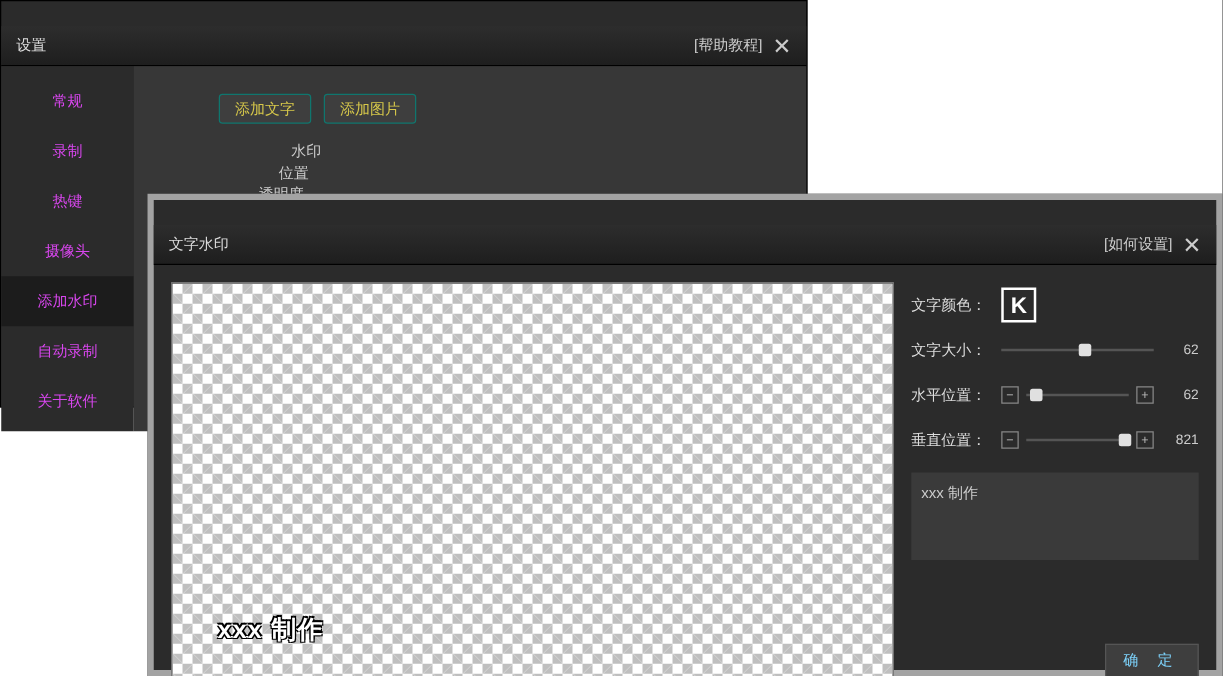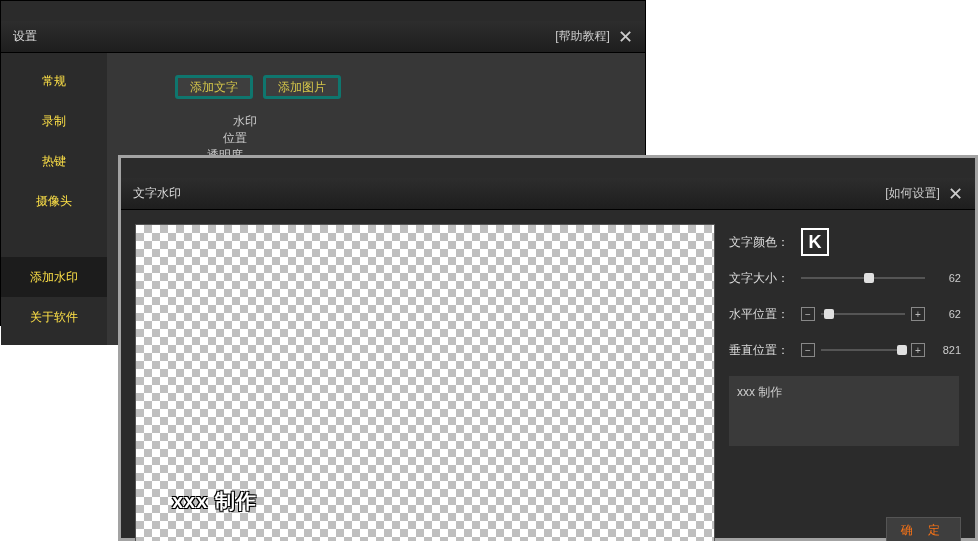--- a/index.html
+++ b/index.html
@@ -24,7 +24,7 @@
   .sidebar { width: 106px; background: #2b2b2b; padding-top: 8px; }
   .side-item {
     height: 40px; display: flex; align-items: center; justify-content: center;
-    color: #fde047; font-size: 12px; cursor: pointer;
+    color: #d946ef; font-size: 12px; cursor: pointer;
   }
   .side-item.active { background: #1c1c1c; margin-top: 36px; }
   .settings-main { flex: 1; background: #373737; padding: 22px 0 0 68px; }

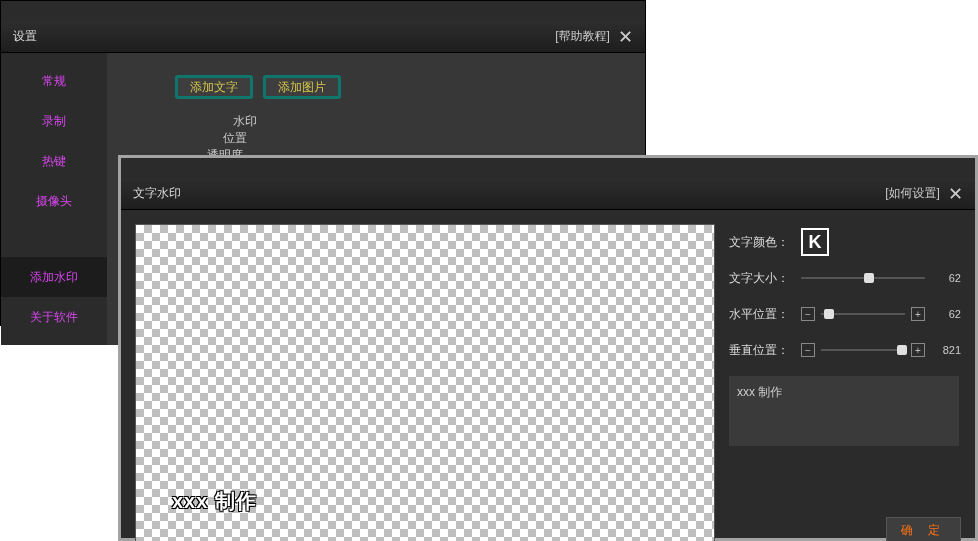--- a/index.html
+++ b/index.html
@@ -30,7 +30,7 @@
   .settings-main { flex: 1; background: #373737; padding: 22px 0 0 68px; }
   .btn-row { display: flex; gap: 10px; }
   .btn {
-    height: 24px; padding: 0 12px; background: #3e3e3e; border: 3px solid #0f766e;
+    height: 24px; padding: 0 12px; background: #3e3e3e; border: 1px solid #0f766e;
     color: #d7c84a; font-size: 12px; border-radius: 3px; display: flex; align-items: center; cursor: pointer;
   }
   .table-head {

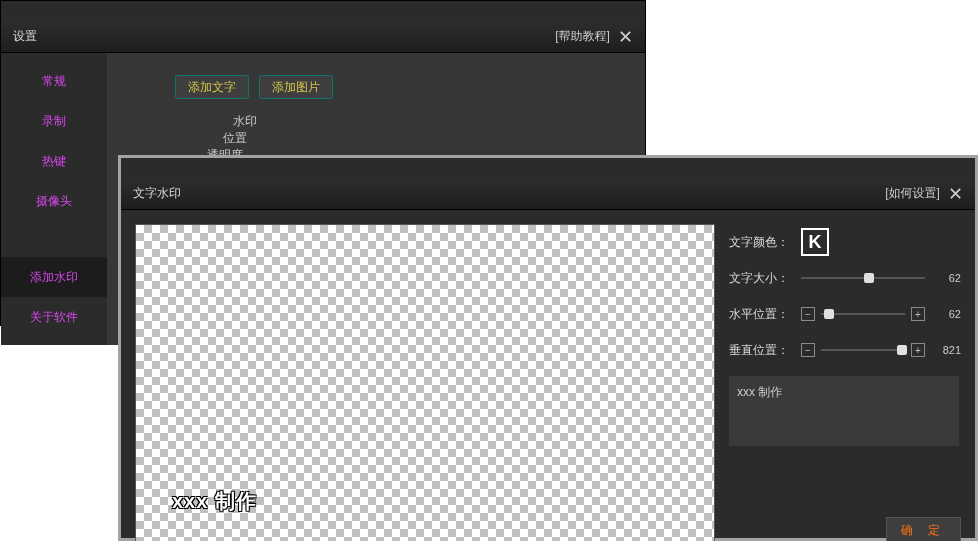--- a/index.html
+++ b/index.html
@@ -43,7 +43,7 @@
   
   .win-wm {
     position: absolute; left: 118px; top: 155px; width: 860px; height: 386px;
-    background: #2b2b2b; border: 3px solid #a3a3a3;
+    background: #2b2b2b; border: 5px solid #a3a3a3;
   }
   .wm-body { display: flex; height: calc(100% - 32px); padding: 14px; gap: 14px; }
 

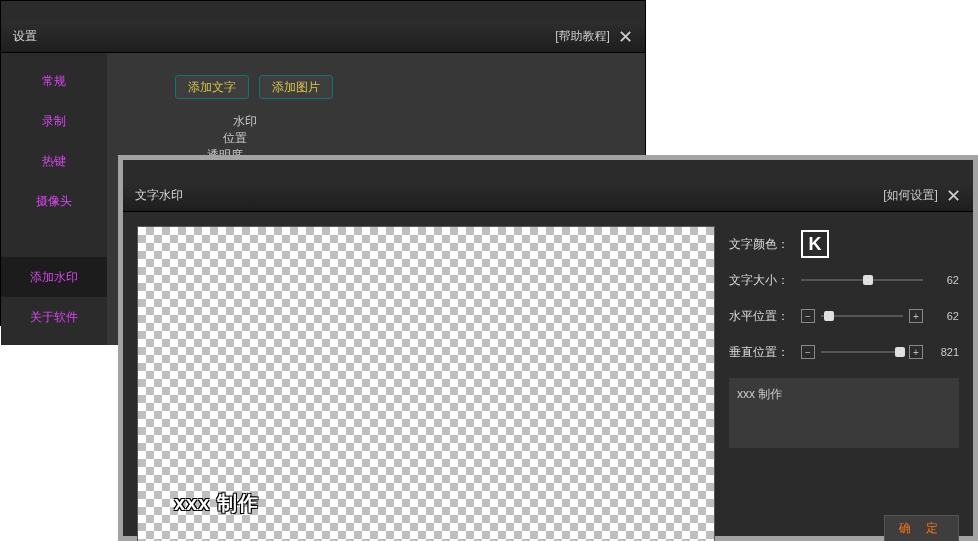--- a/index.html
+++ b/index.html
@@ -26,7 +26,7 @@
     height: 40px; display: flex; align-items: center; justify-content: center;
     color: #d946ef; font-size: 12px; cursor: pointer;
   }
-  .side-item.active { background: #1c1c1c; margin-top: 36px; }
+  .side-item.active { background: #1c1c1c; }
   .settings-main { flex: 1; background: #373737; padding: 22px 0 0 68px; }
   .btn-row { display: flex; gap: 10px; }
   .btn {

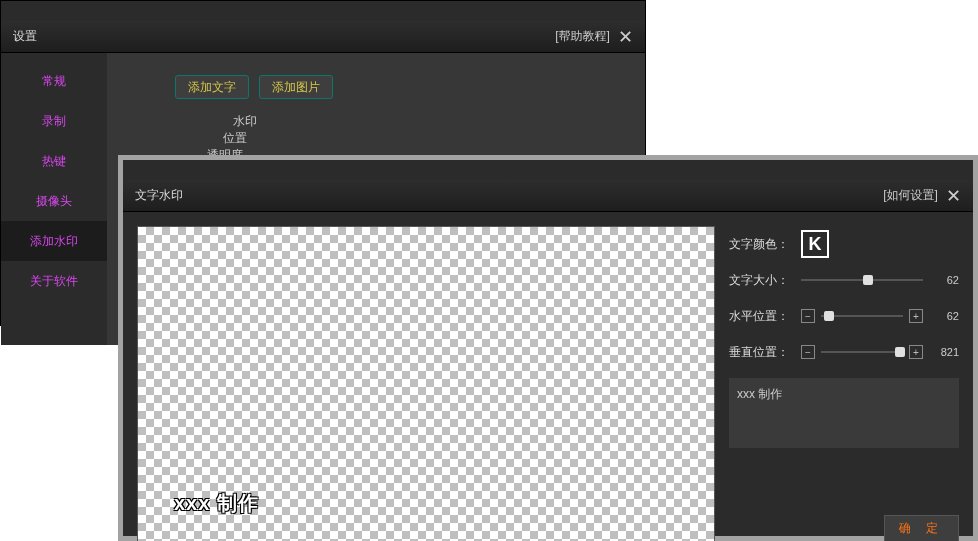--- a/index.html
+++ b/index.html
@@ -113,6 +113,7 @@
       <div class="side-item">热键</div>
       <div class="side-item">摄像头</div>
       <div class="side-item active">添加水印</div>
+      <div class="side-item">自动录制</div>
       <div class="side-item">关于软件</div>
     </div>
     <div class="settings-main">

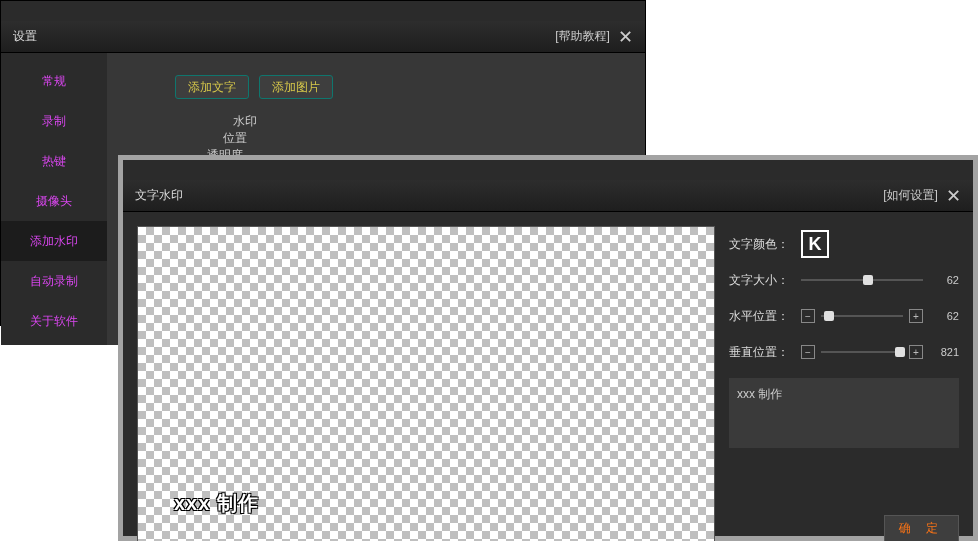--- a/index.html
+++ b/index.html
@@ -91,7 +91,7 @@
   }
   .footer { margin-top: auto; display: flex; justify-content: flex-end; }
   .ok-btn {
-    background: #3e3e3e; border: 1px solid #555; color: #f97316; font-size: 12px;
+    background: #3e3e3e; border: 1px solid #555; color: #7dd3fc; font-size: 12px;
     padding: 4px 14px; letter-spacing: 6px; cursor: pointer;
   }
 </style>

